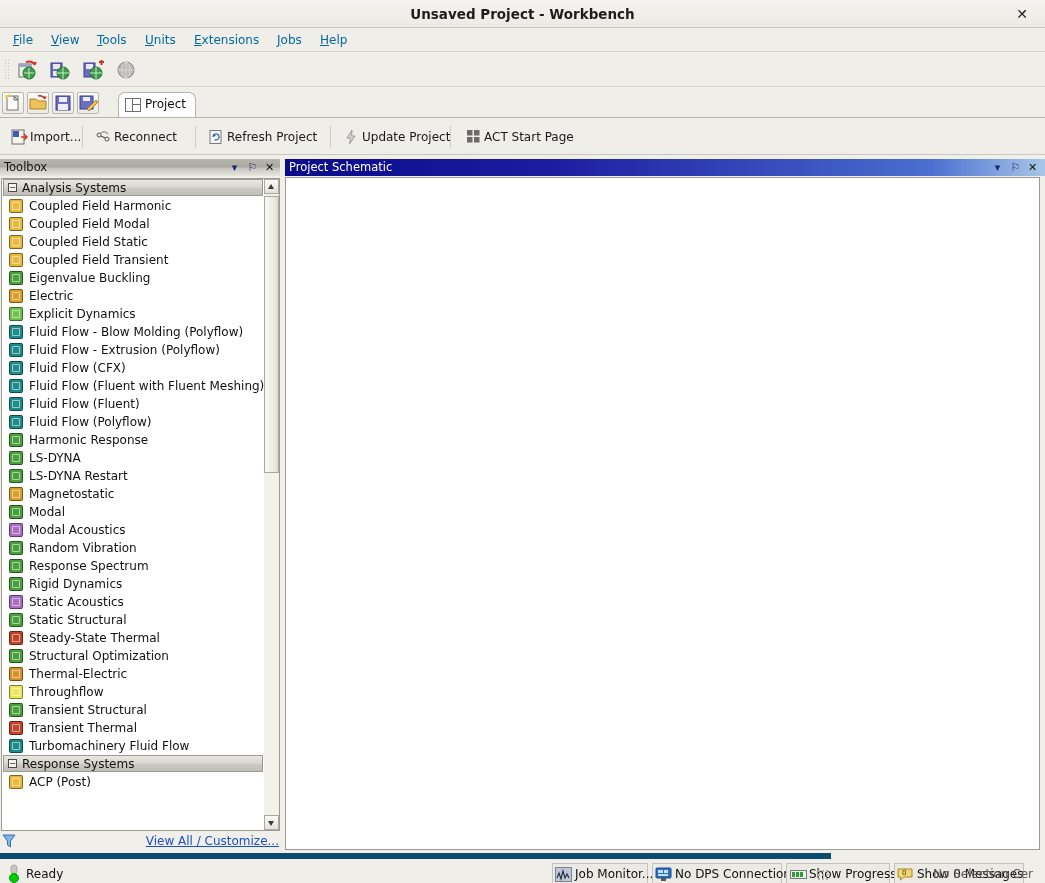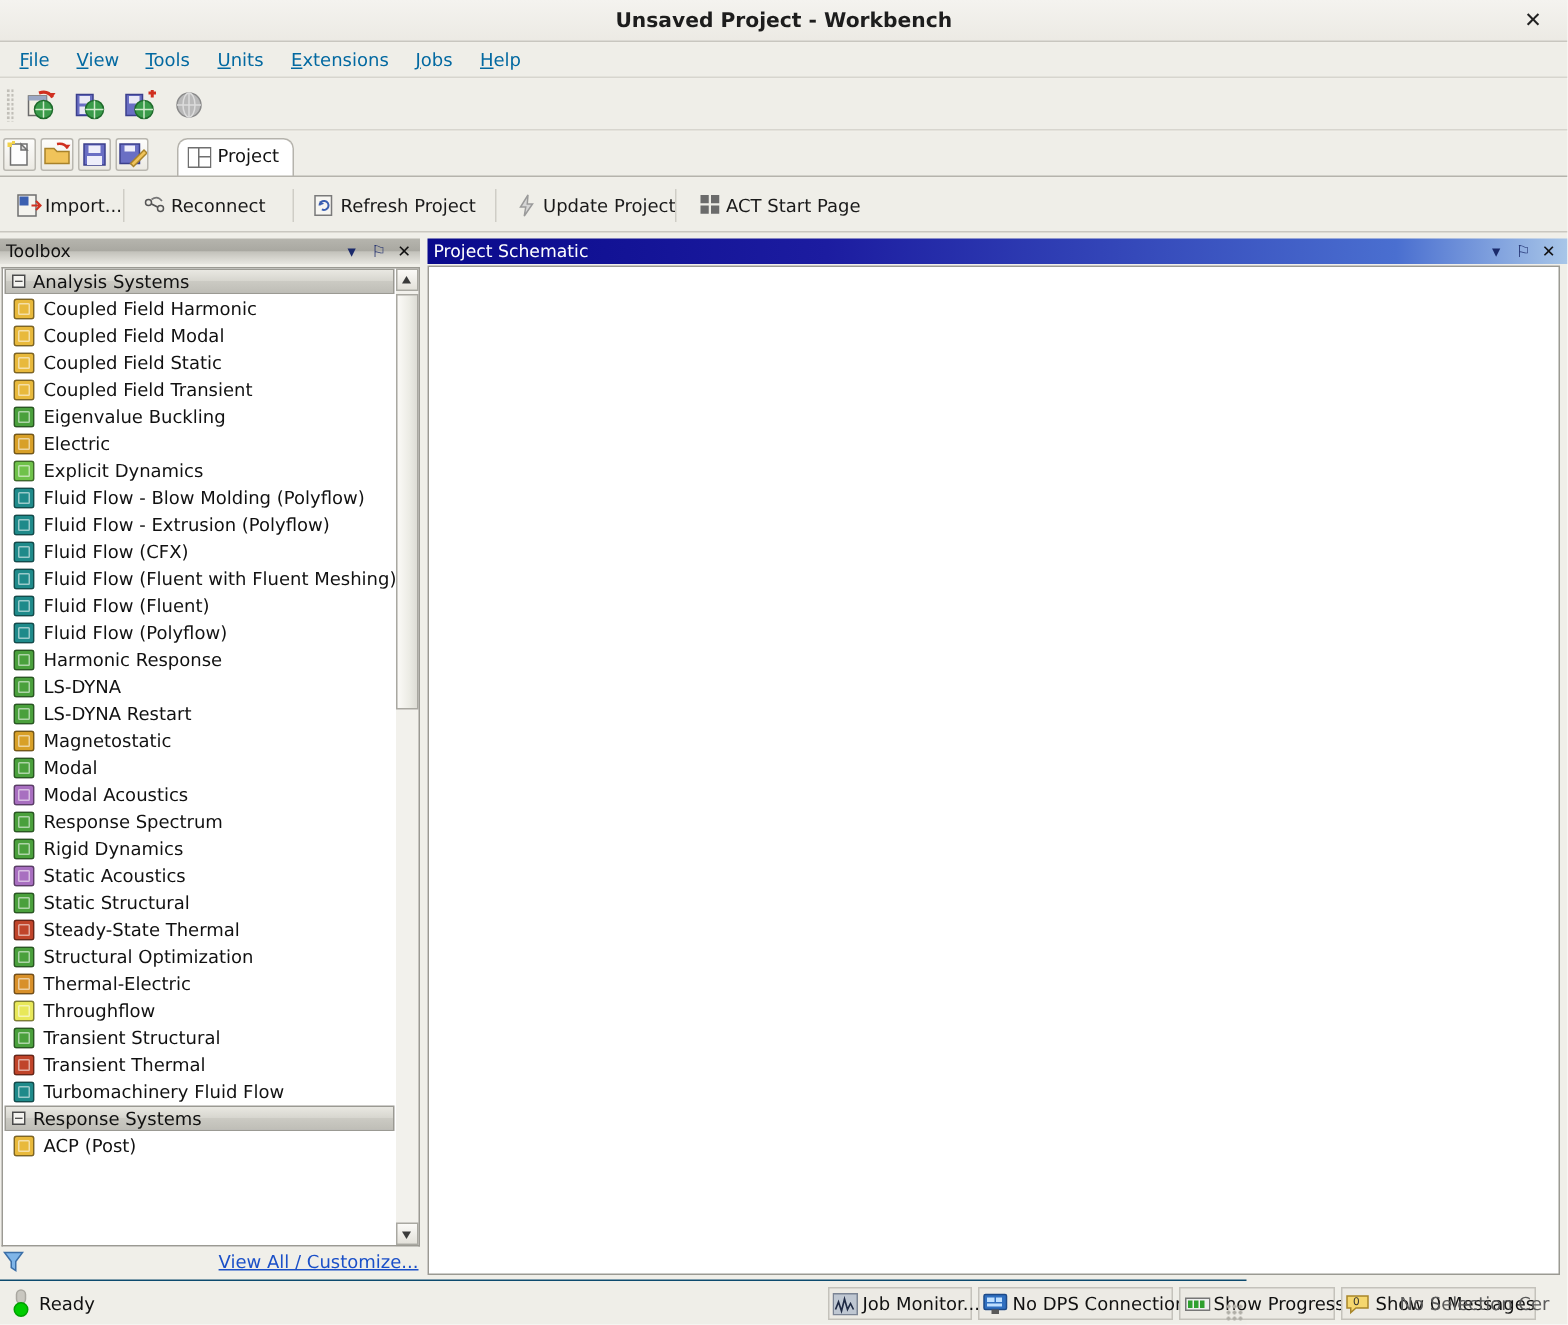--- a/index.html
+++ b/index.html
@@ -669,6 +669,12 @@
             <span class="tbx-icon" style="background: rgb(74, 160, 60);">
               <span style="position: absolute; inset: 2px; border: 1px solid rgba(255, 255, 255, 0.55); box-sizing: border-box; border-radius: 1px;"></span>
             </span>
+            <span class="tbx-label">Random Vibration</span>
+          </div>
+          <div class="tbx-item">
+            <span class="tbx-icon" style="background: rgb(74, 160, 60);">
+              <span style="position: absolute; inset: 2px; border: 1px solid rgba(255, 255, 255, 0.55); box-sizing: border-box; border-radius: 1px;"></span>
+            </span>
             <span class="tbx-label">Response Spectrum</span>
           </div>
           <div class="tbx-item">

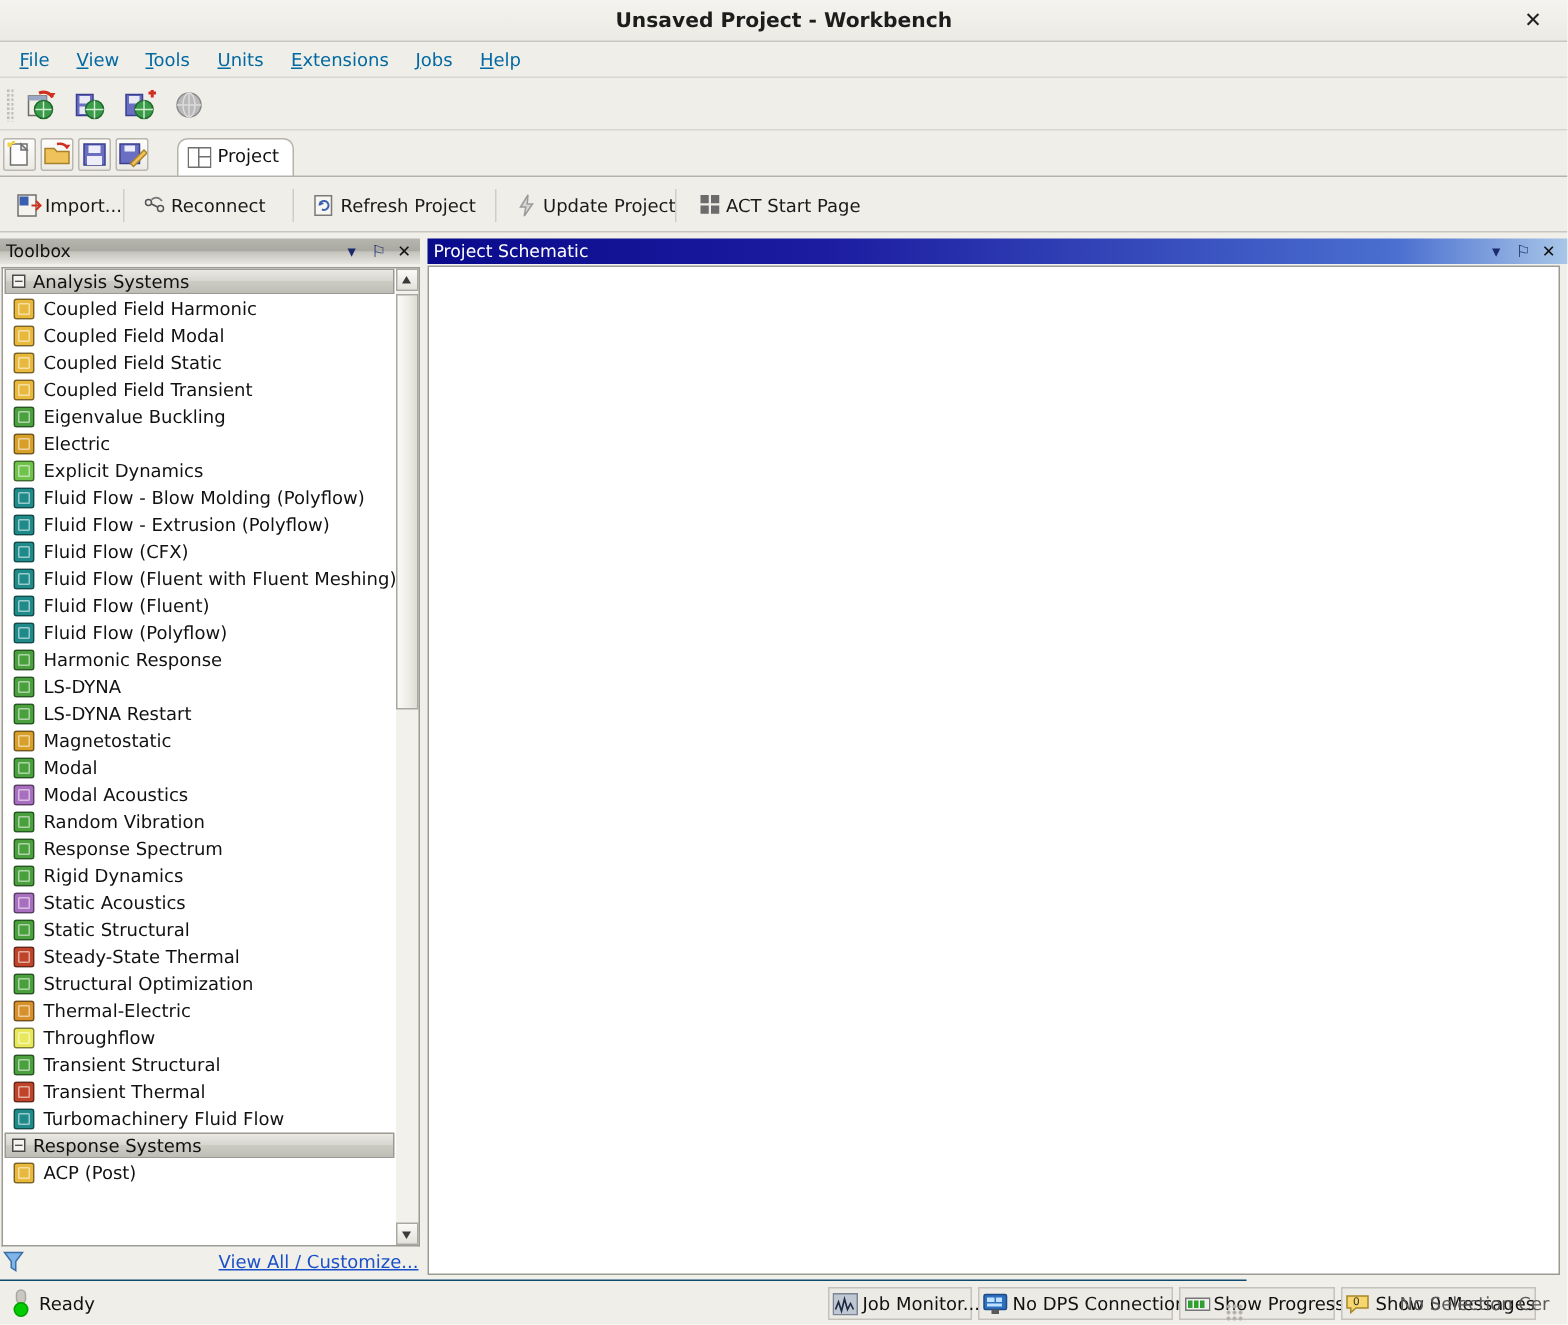--- a/index.html
+++ b/index.html
@@ -347,7 +347,7 @@
     left: 0; top: 853px;
     width: 831px; height: 30px;
     background: #efeee8;
-    border-top: 1px solid #0c4a6e;
+    border-top: 6px solid #0c4a6e;
     box-sizing: border-box;
   }
   .status-ready {

